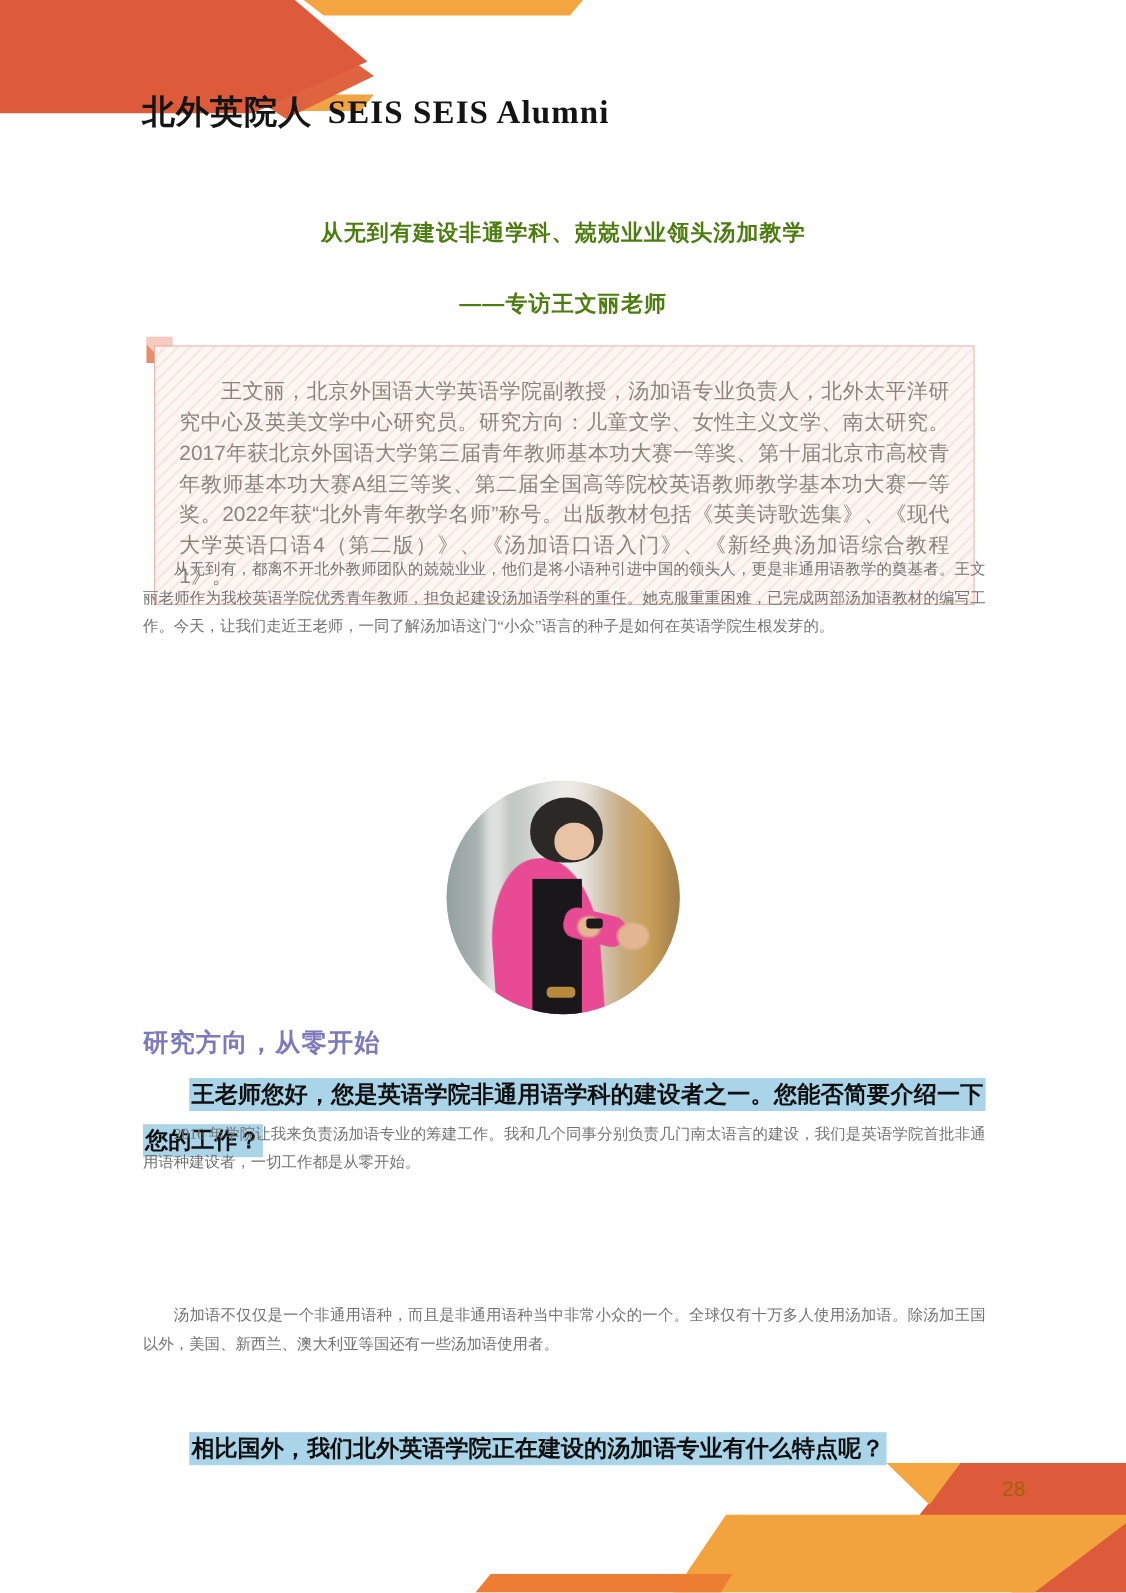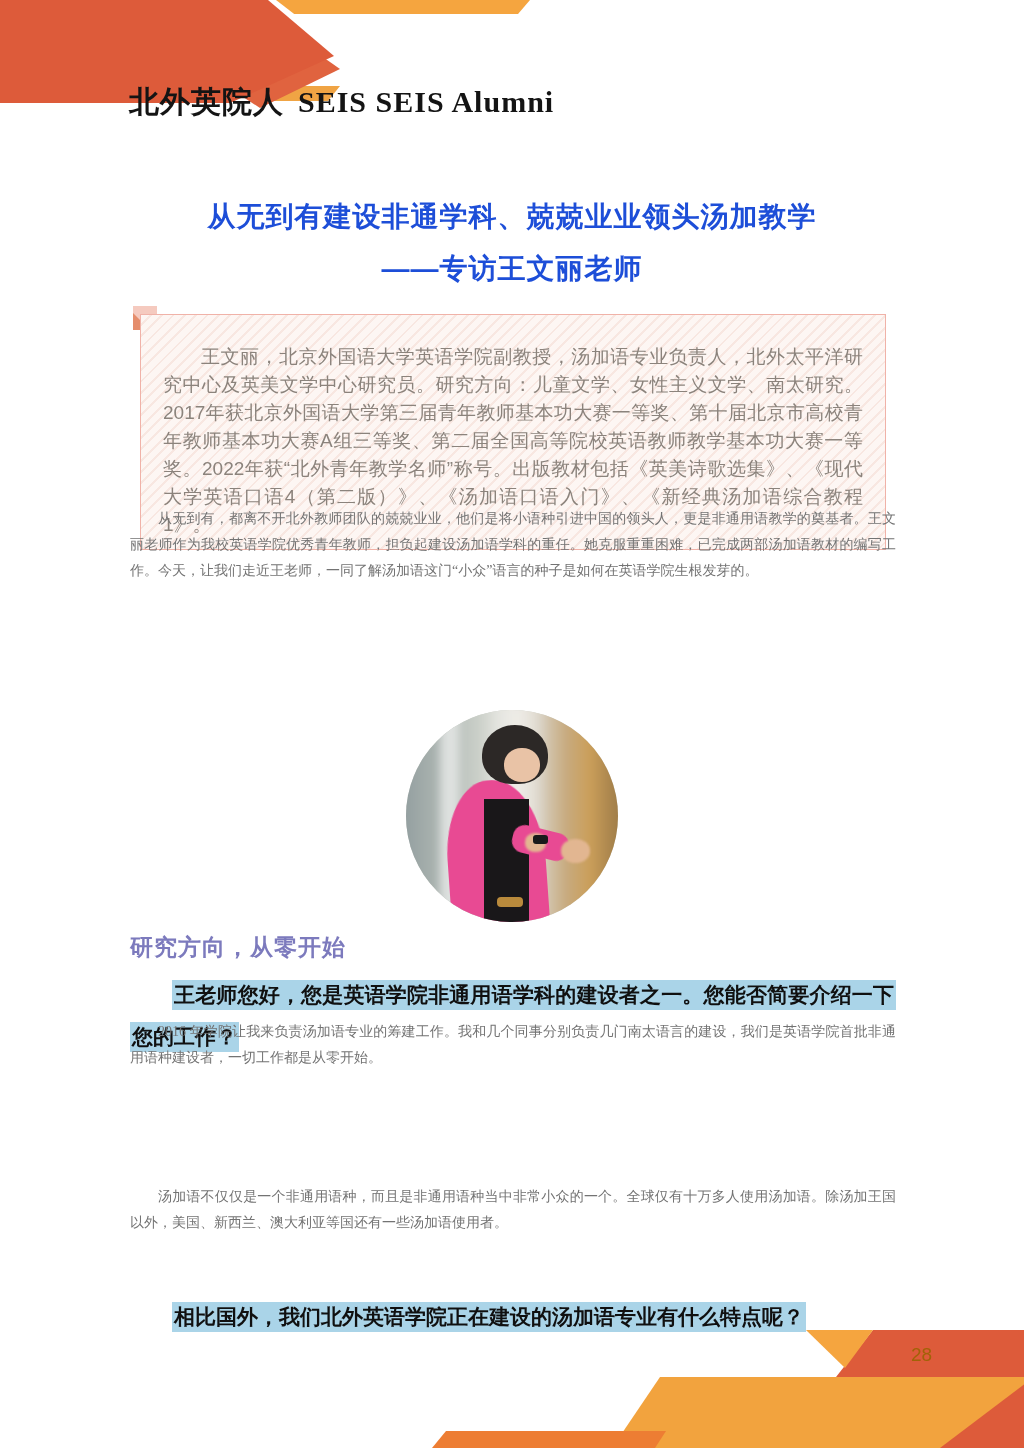--- a/index.html
+++ b/index.html
@@ -25,7 +25,7 @@
   .title{
     position:absolute;left:0;width:1024px;text-align:center;
     font-family:"Liberation Sans","DejaVu Sans",sans-serif;
-    font-weight:bold;font-size:28px;color:#1d4ed8;letter-spacing:1px;
+    font-weight:bold;font-size:20px;color:#4d7c0f;letter-spacing:1px;
   }
   .title1{top:198px;}
   .title2{top:250px;}

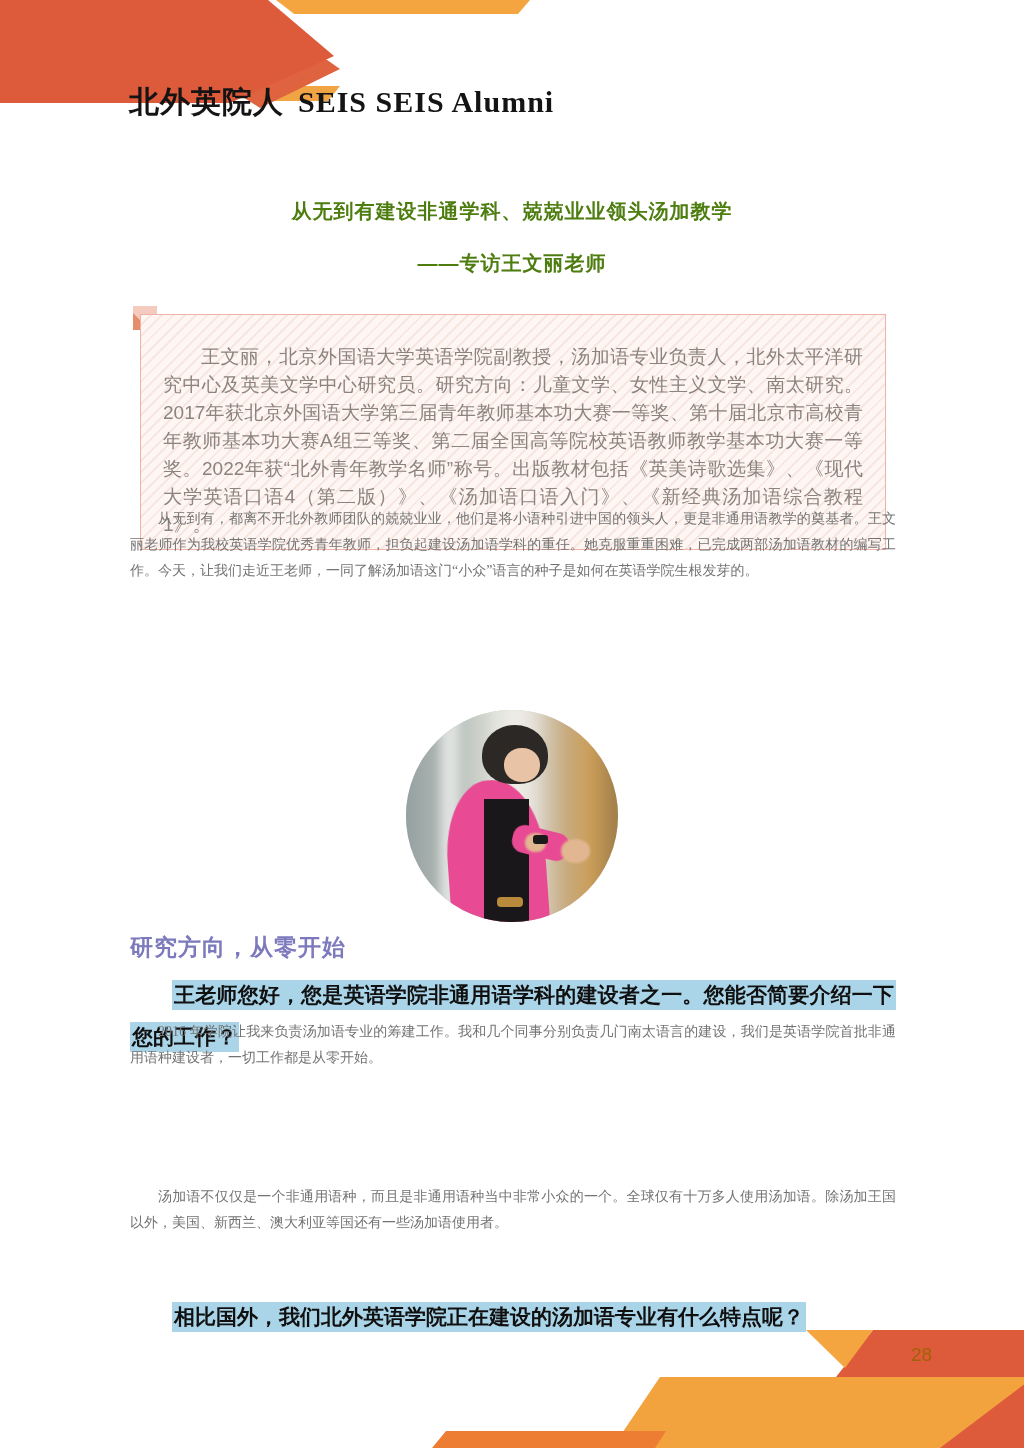--- a/index.html
+++ b/index.html
@@ -28,7 +28,7 @@
     font-weight:bold;font-size:20px;color:#4d7c0f;letter-spacing:1px;
   }
   .title1{top:198px;}
-  .title2{top:250px;}
+  .title2{top:263px;}
 
   .bio-box{
     position:absolute;left:140px;top:314px;width:746px;min-height:176px;

